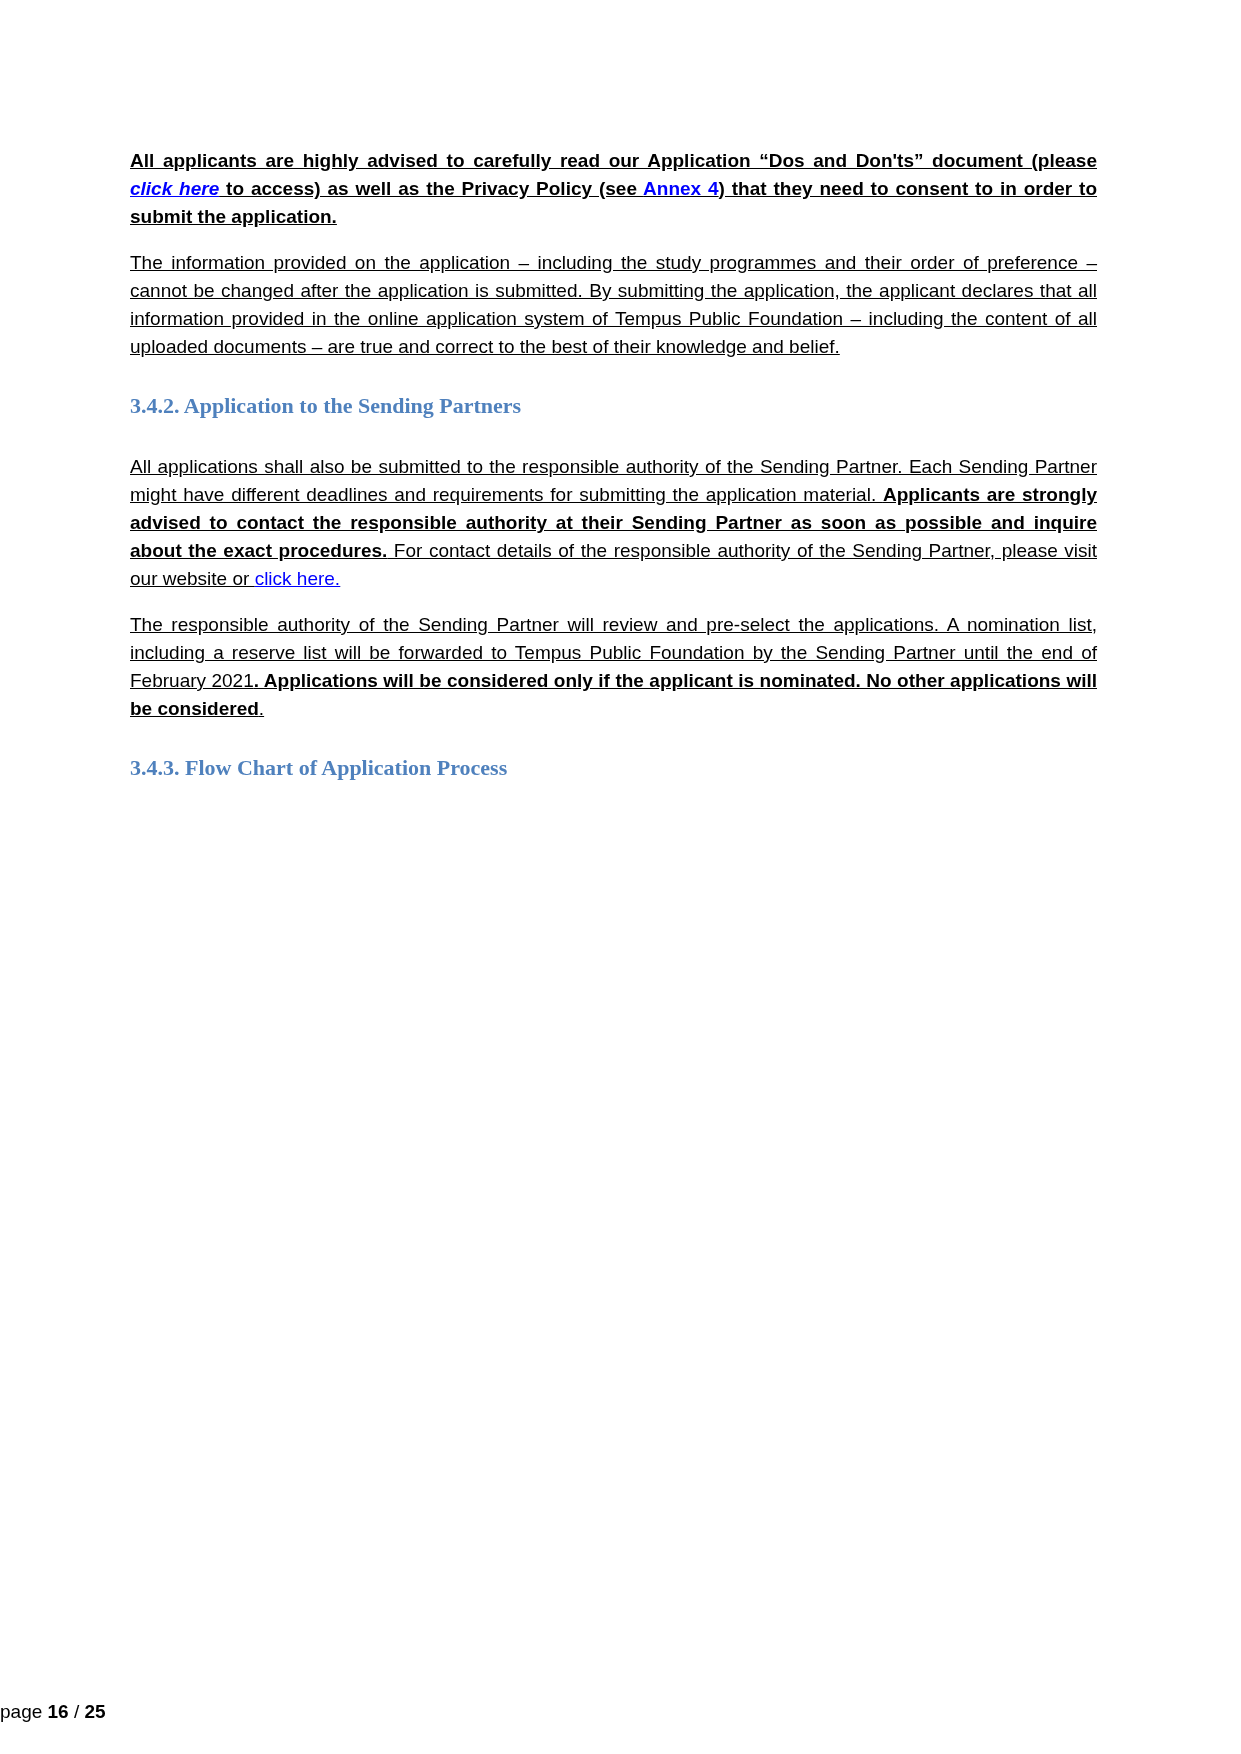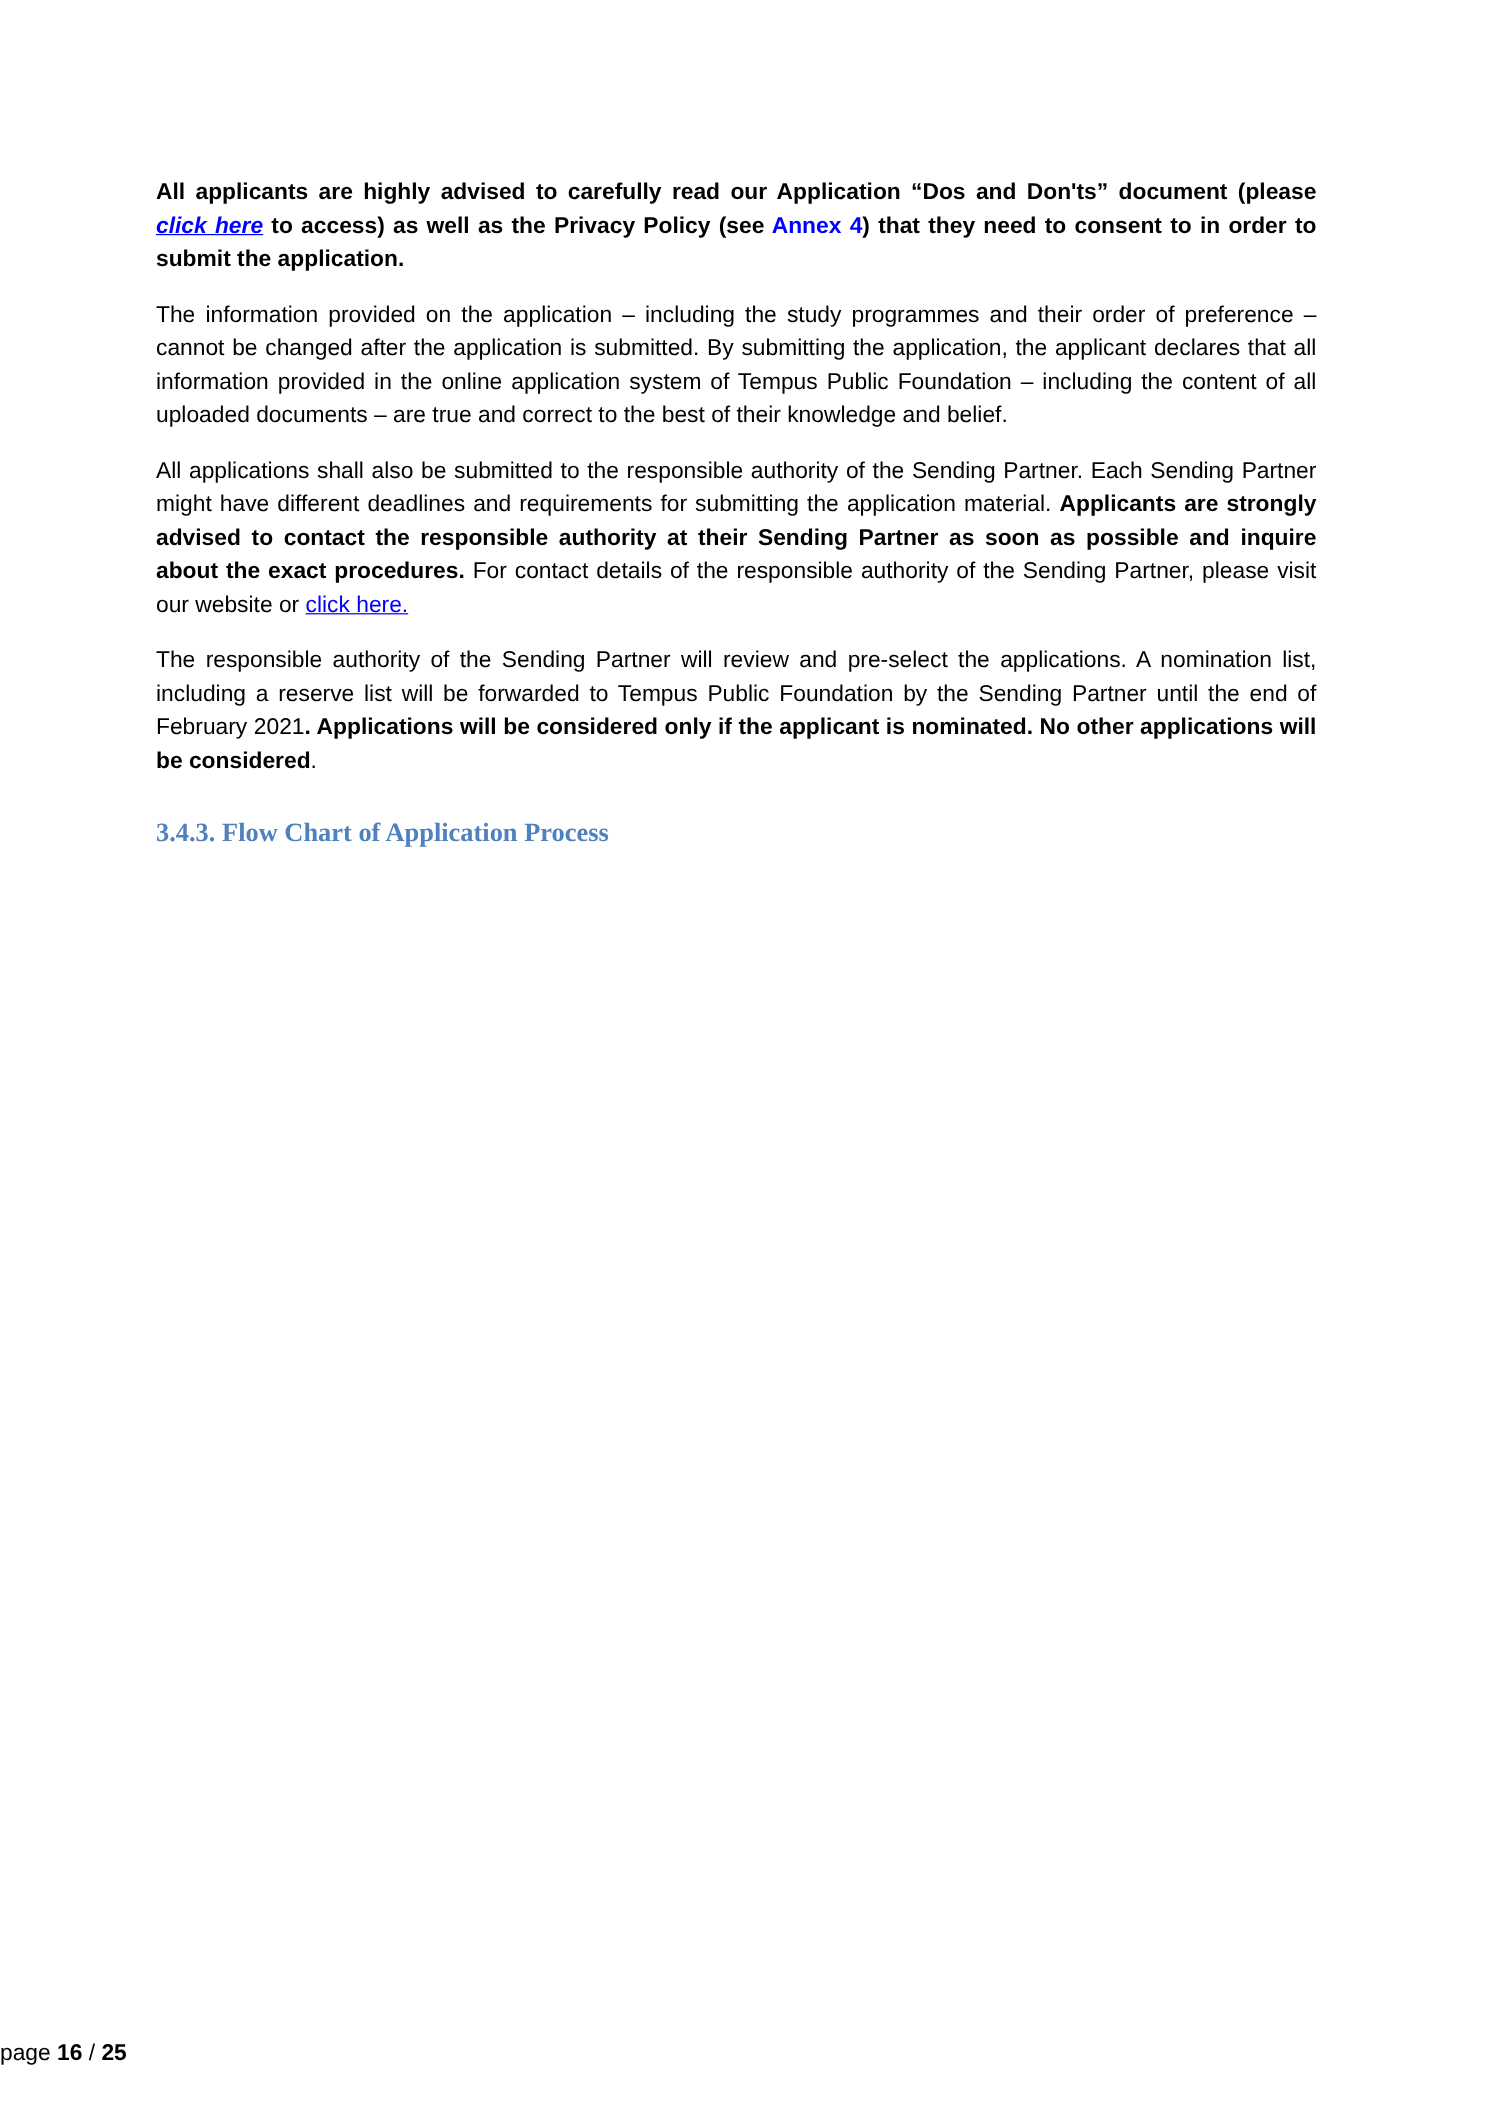--- a/index.html
+++ b/index.html
@@ -22,7 +22,7 @@
     text-align: justify;
     text-justify: inter-word;
   }
-  .para { margin: 0 13px 18px 0; }
+  .para { margin: 0 13px 18px 0; text-decoration: underline; }
   .strong { font-weight: bold; }
   .italic { font-style: italic; }
   .heading {

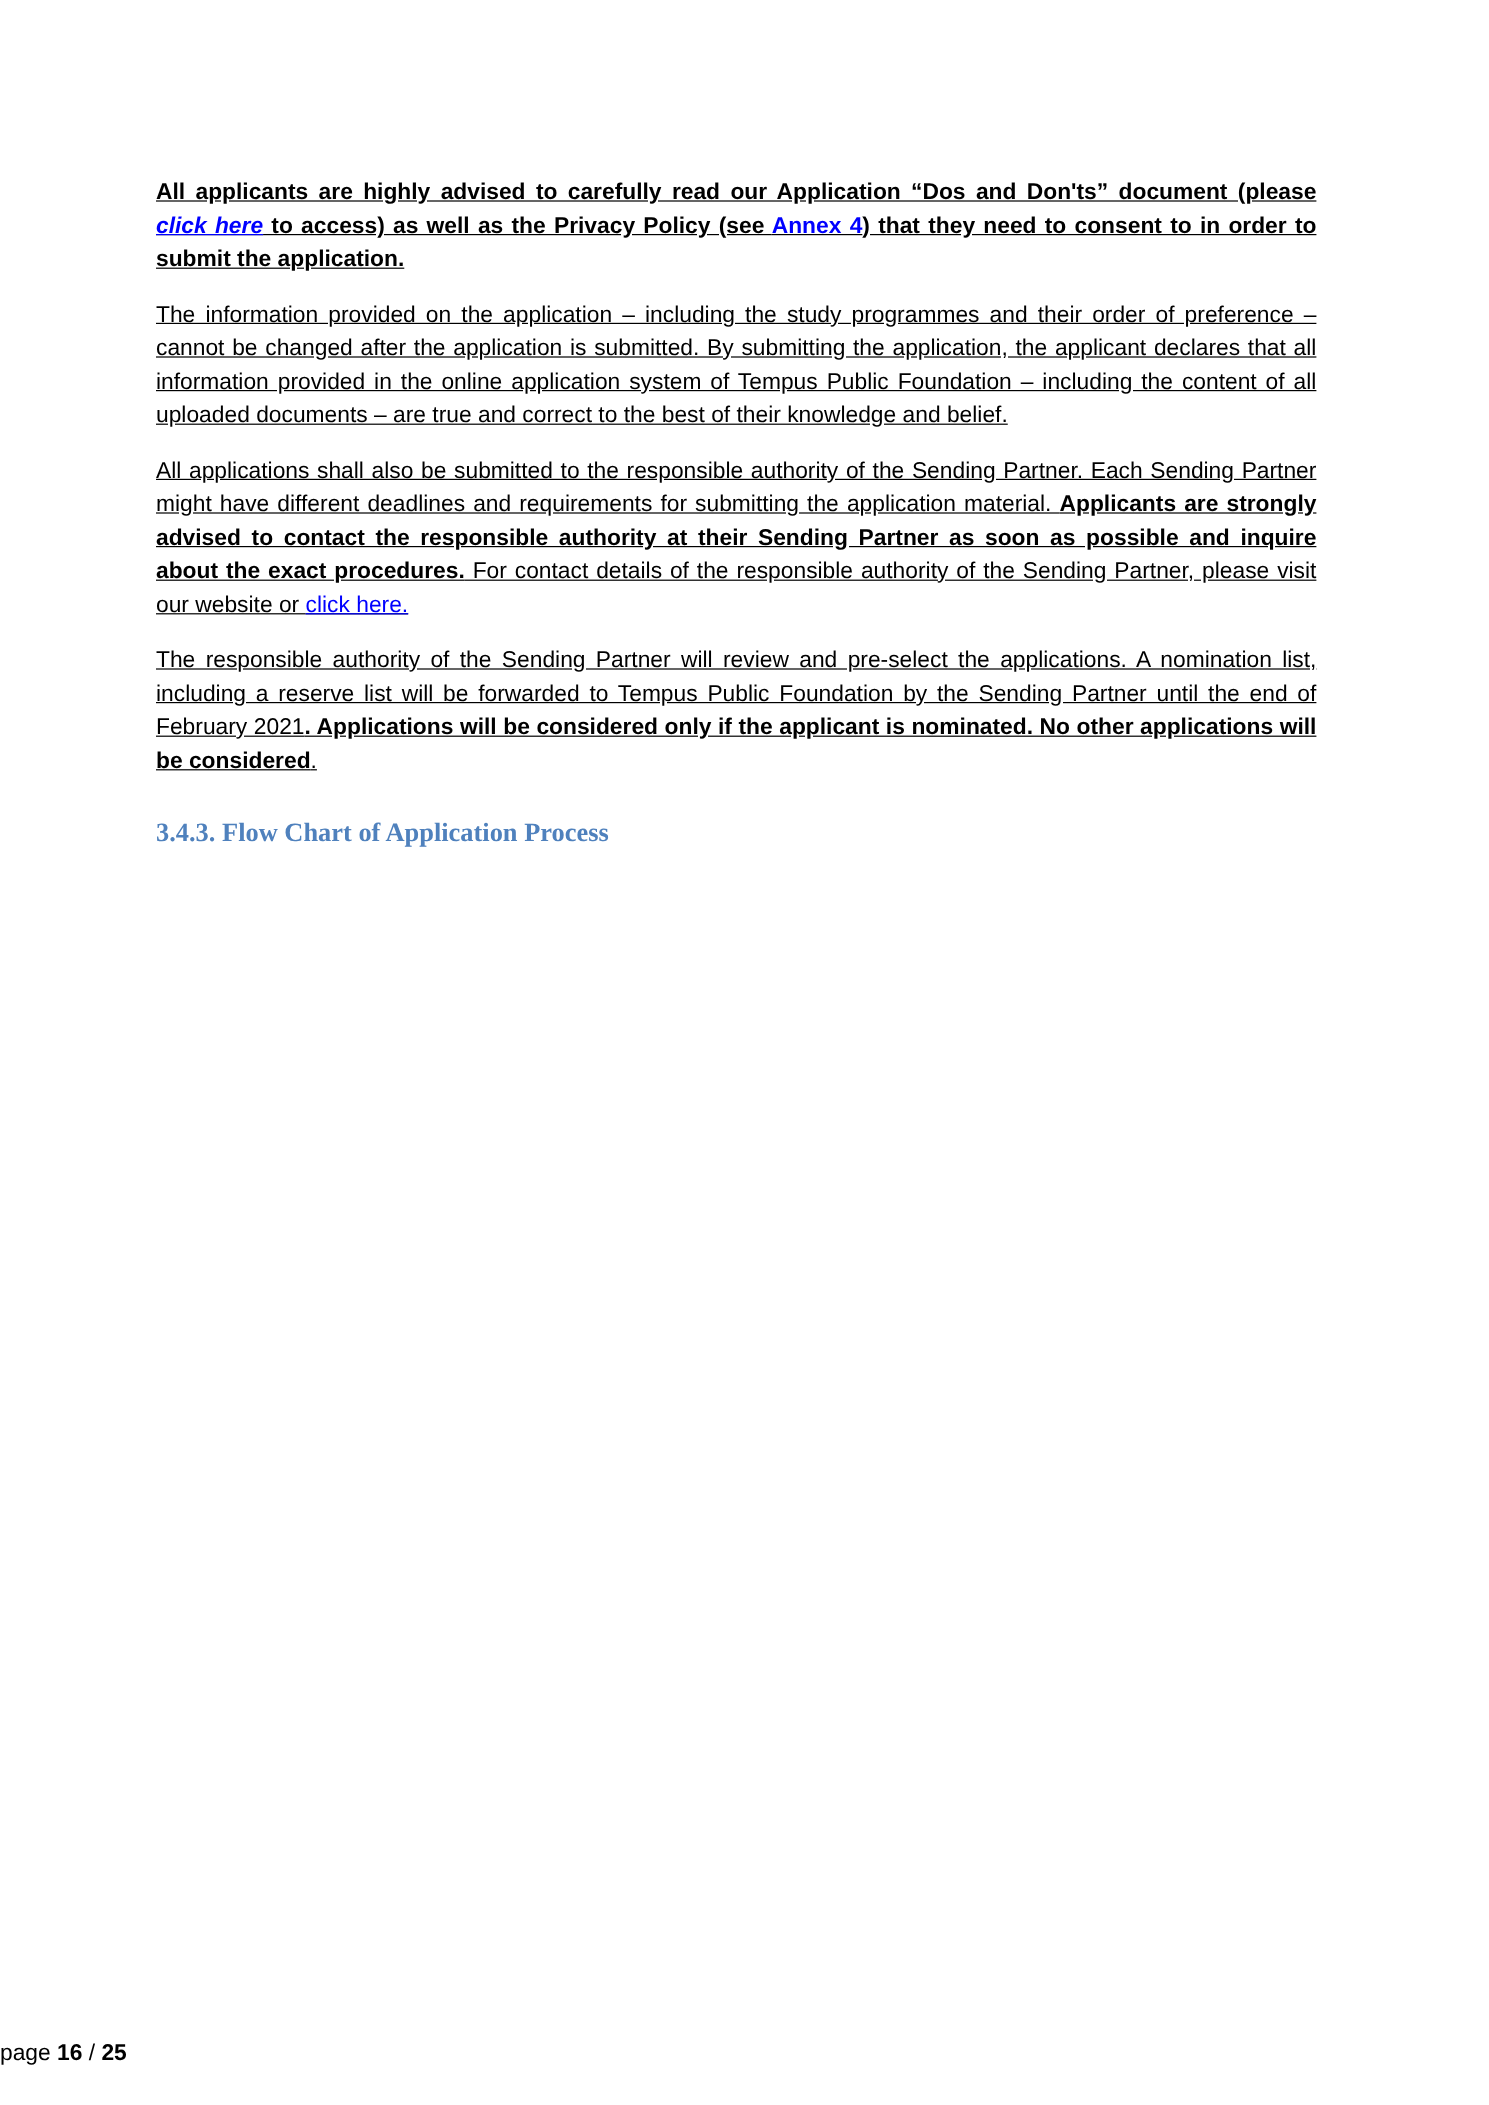--- a/index.html
+++ b/index.html
@@ -64,6 +64,7 @@
 
     <p class="para"><span>The information provided on the application – including the study programmes and their order of preference – cannot be changed after the application is submitted. By submitting the application, the applicant declares that all information provided in the online application system of Tempus Public Foundation – including the content of all uploaded documents – are true and correct to the best of their knowledge and belief.</span></p>
 
+    <h2 class="heading">3.4.2. Application to the Sending Partners</h2>
 
     <p class="para"><span>All applications shall also be submitted to the responsible authority of the Sending Partner. Each Sending Partner might have different deadlines and requirements for submitting the application material. </span><span class="strong">Applicants are strongly advised to contact the responsible authority at their Sending Partner as soon as possible and inquire about the exact procedures.</span><span> For contact details of the responsible authority of the Sending Partner, please visit our website or </span><a class="link">click here.</a></p>
 

